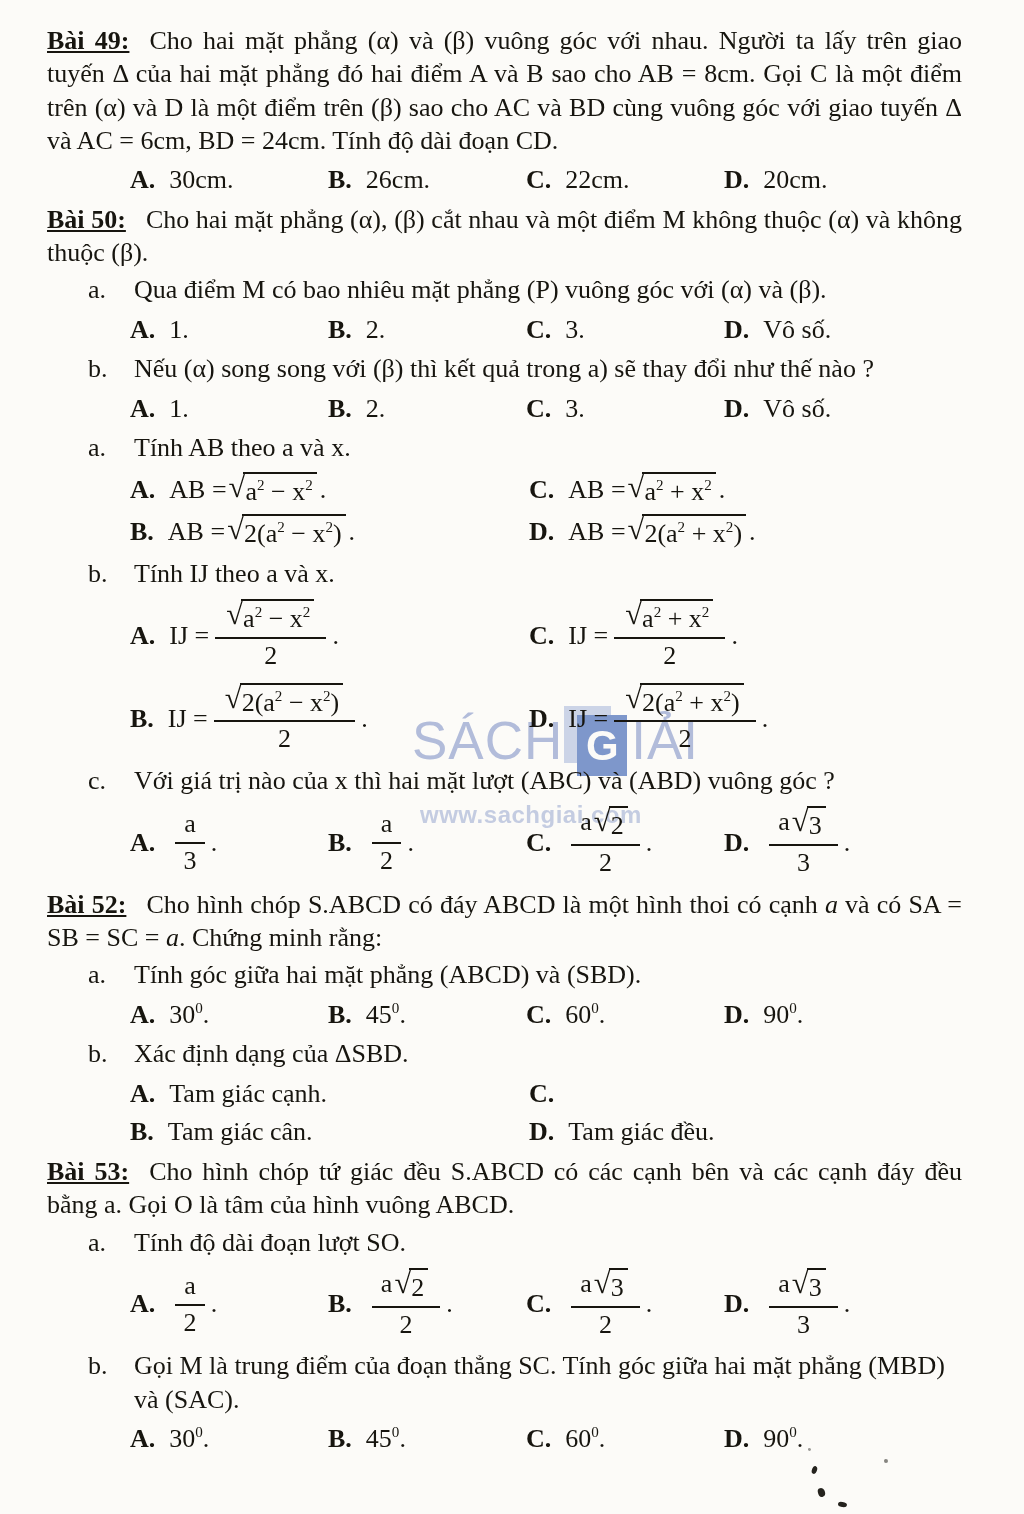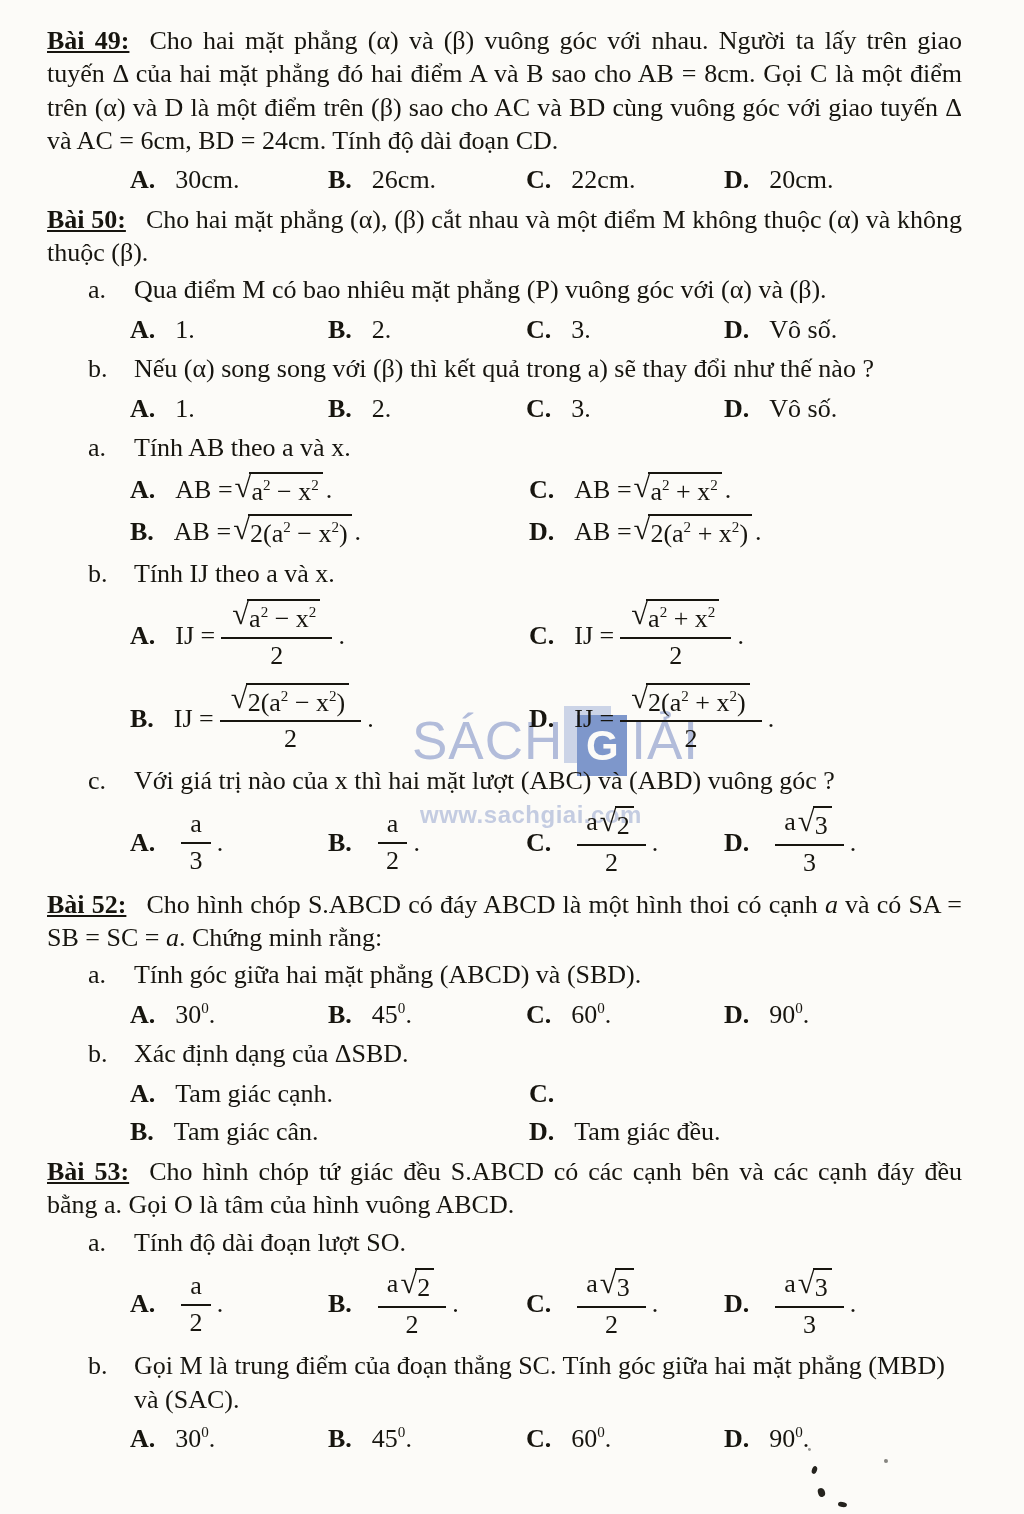--- a/index.html
+++ b/index.html
@@ -24,7 +24,7 @@
   .answers > .opt:last-child{width:auto;}
   .opt{display:flex;align-items:center;white-space:nowrap;}
   .opt-key{font-weight:bold;margin-right:14px;}
-  .opt-body{display:inline-flex;align-items:center;margin-left:6px;}
+  .opt-body{display:inline-flex;align-items:center;}
   sup.sup{font-size:0.58em;line-height:0;vertical-align:super;}
   .sqrt{display:inline-flex;align-items:flex-start;margin:0 3px 0 2px;}
   .sqrt-sym{font-size:1.18em;line-height:1.02;margin-right:-2px;}

